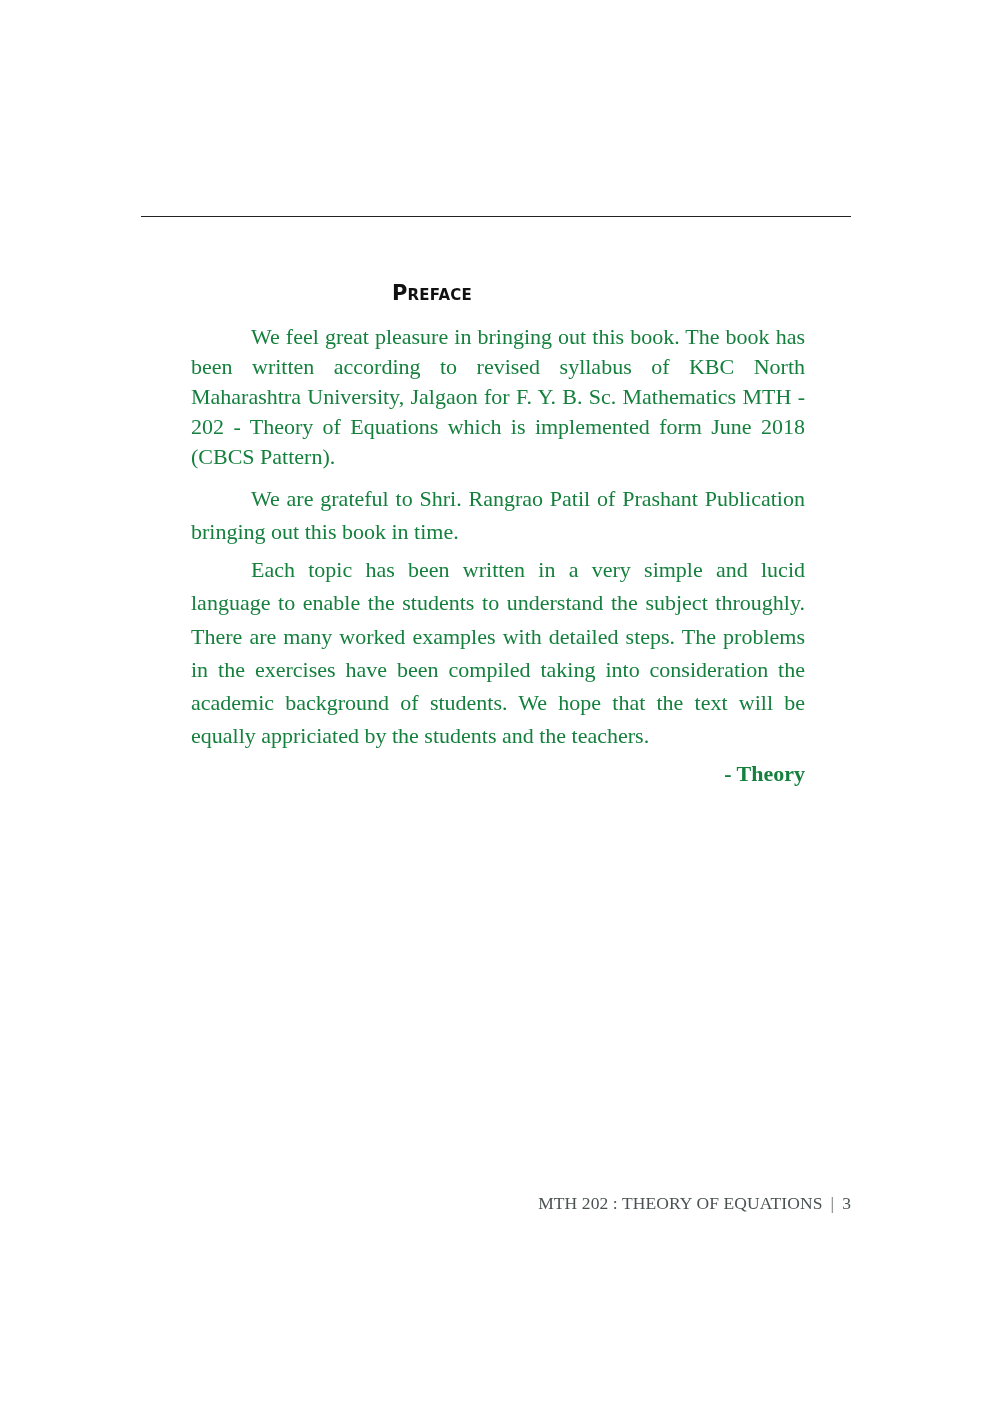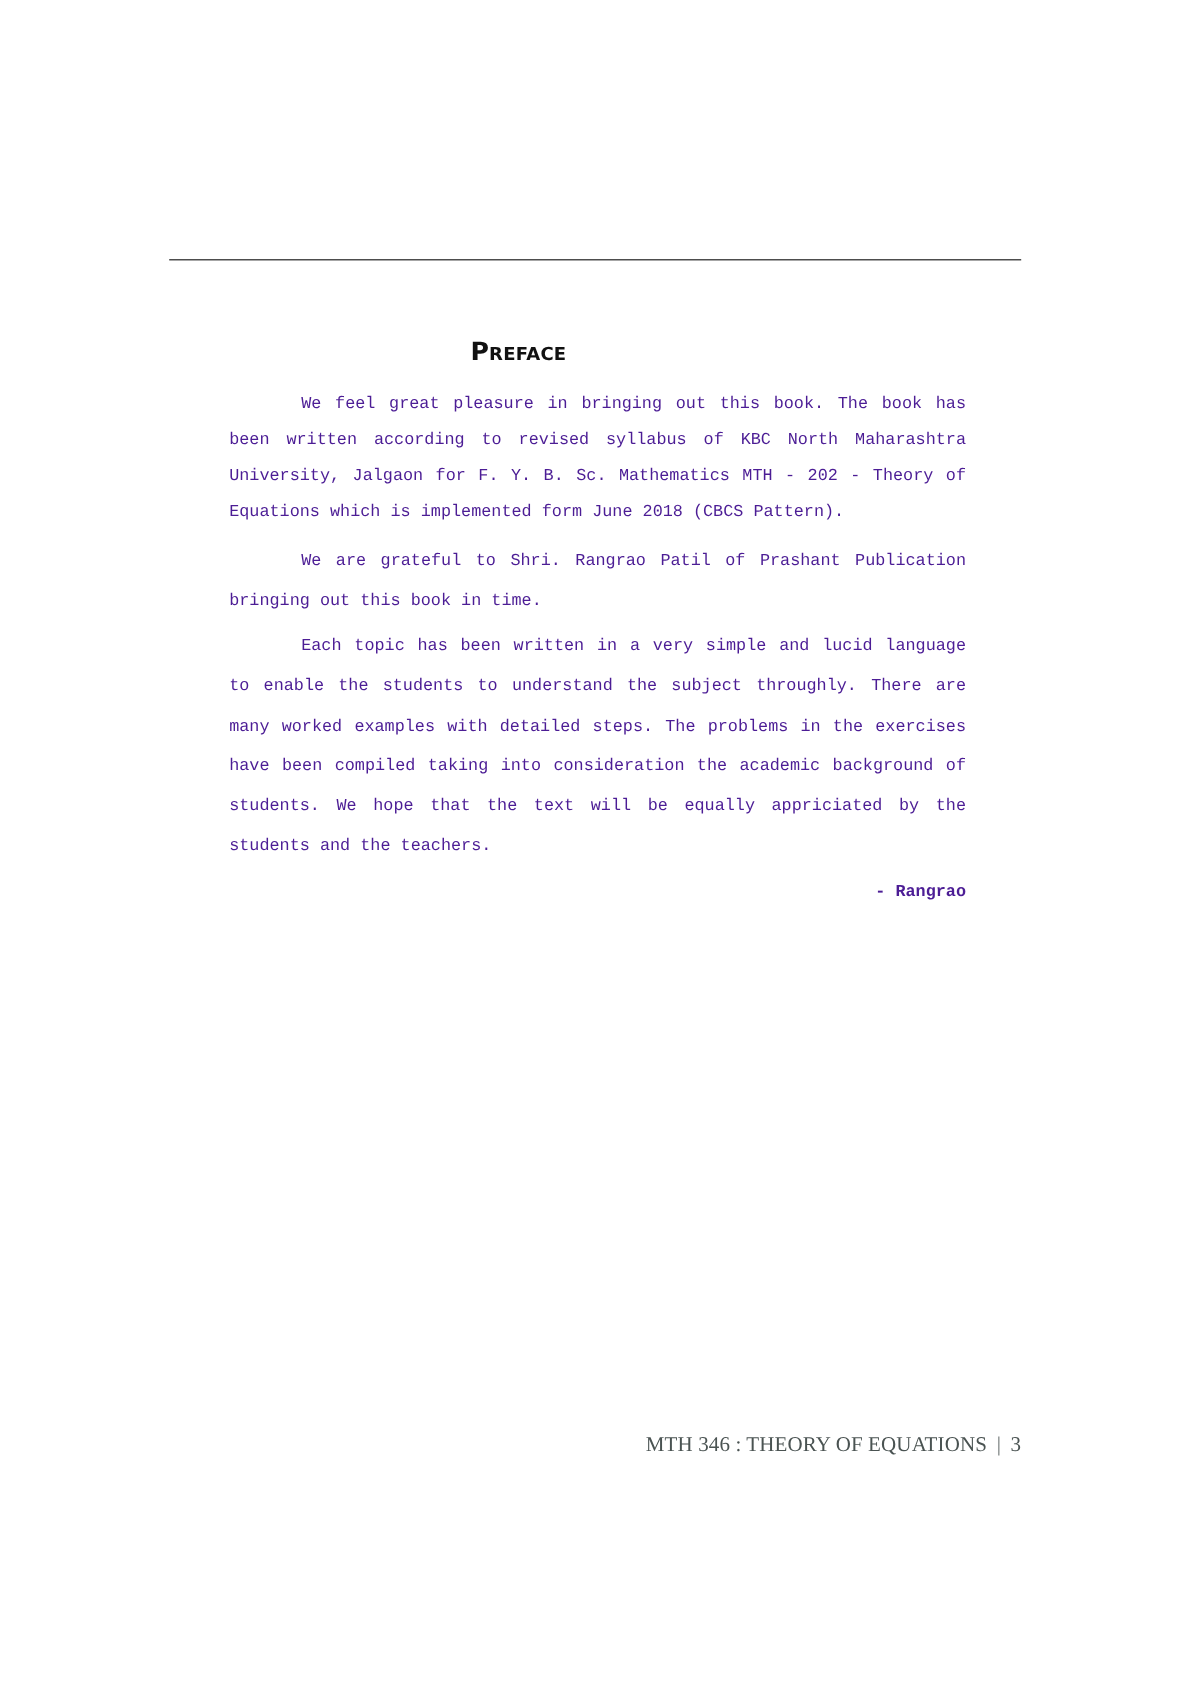--- a/index.html
+++ b/index.html
@@ -42,9 +42,9 @@
       left: 191px;
       top: 322px;
       width: 614px;
-      font-family: Liberation Mono, monospace;
-      font-size: 14px;
-      color: #4c1d95;
+      font-family: Liberation Serif, serif;
+      font-size: 22px;
+      color: #15803d;
     }
     .para {
       margin: 0 0 4px 0;

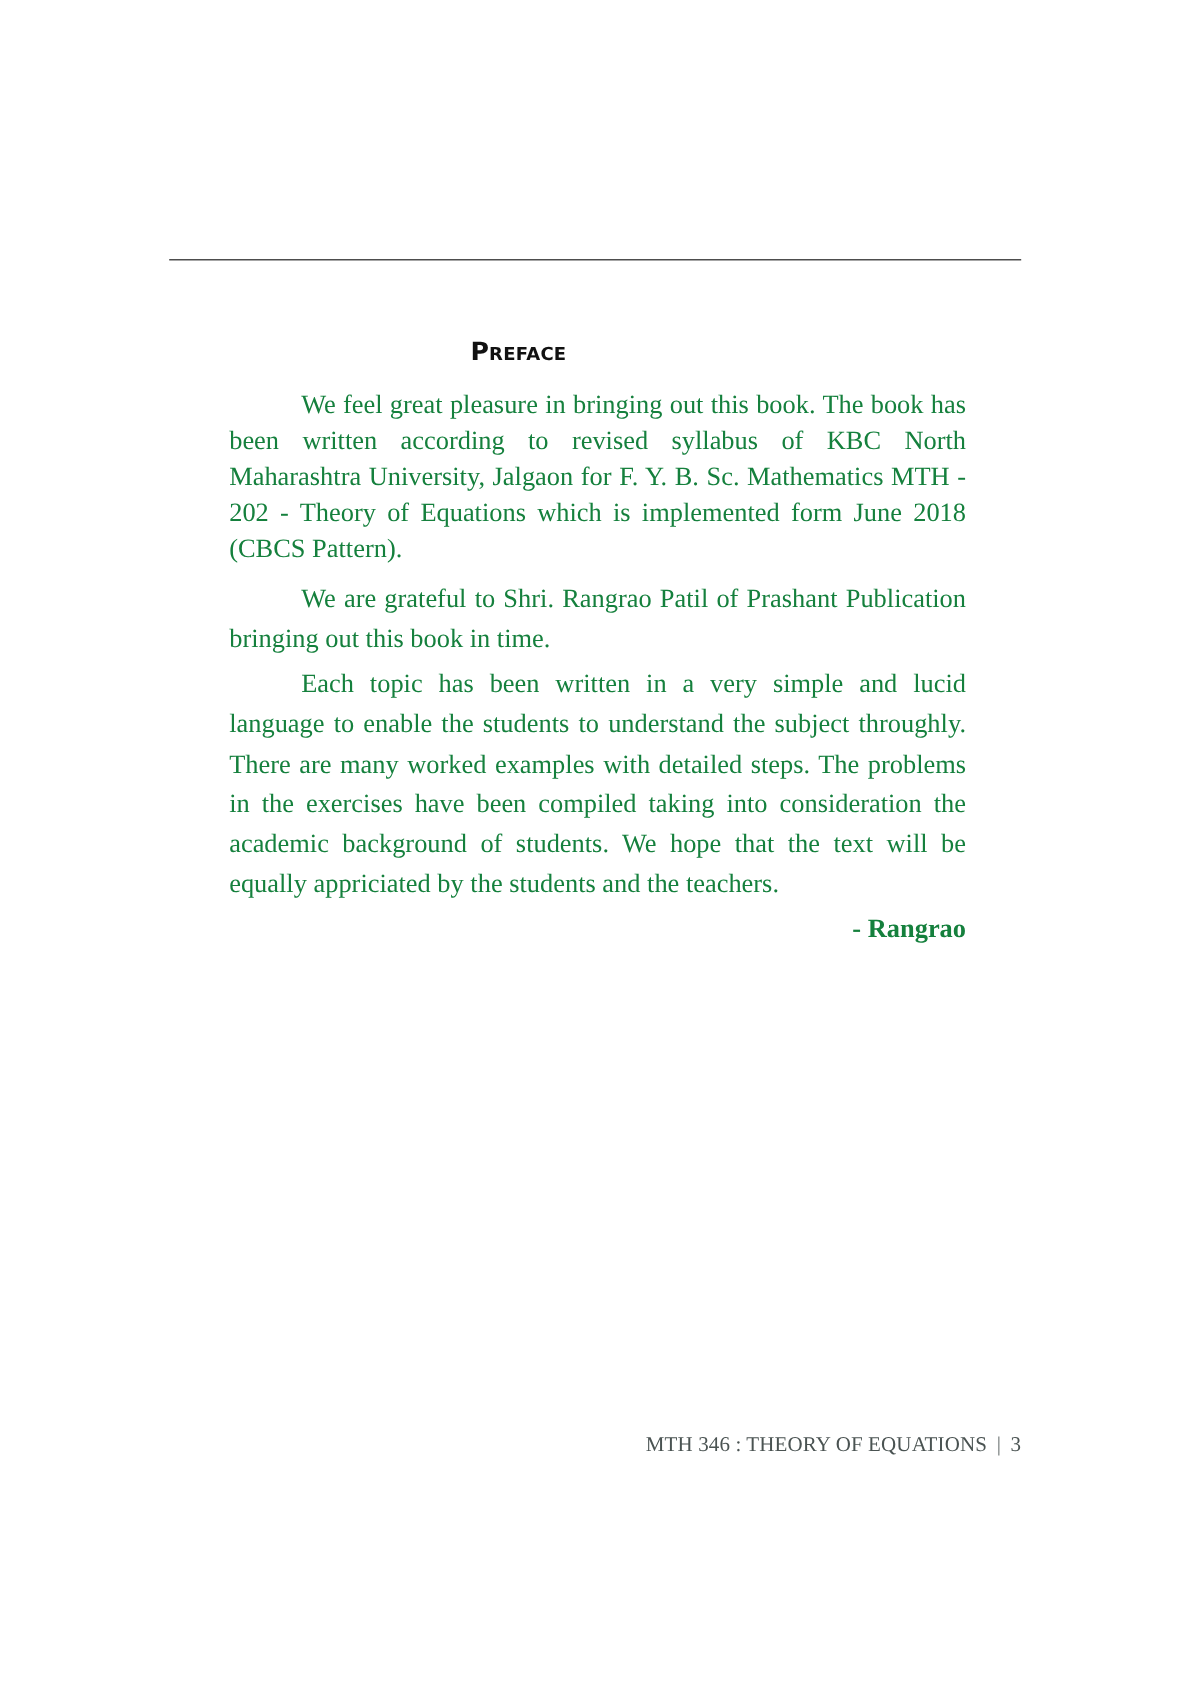--- a/index.html
+++ b/index.html
@@ -88,7 +88,7 @@
   <p class="para p1">We feel great pleasure in bringing out this book. The book has been written according to revised syllabus of KBC North Maharashtra University, Jalgaon for F. Y. B. Sc. Mathematics MTH - 202 - Theory of Equations which is implemented form June 2018 (CBCS Pattern).</p>
   <p class="para p3">We are grateful to Shri. Rangrao Patil of Prashant Publication bringing out this book in time.</p>
   <p class="para p2">Each topic has been written in a very simple and lucid language to enable the students to understand the subject throughly. There are many worked examples with detailed steps. The problems in the exercises have been compiled taking into consideration the academic background of students. We hope that the text will be equally appriciated by the students and the teachers.</p>
-  <p class="signature">- Rangrao</p>
+  <p class="signature">- Theory</p>
 </div>
 
 <div class="footer">

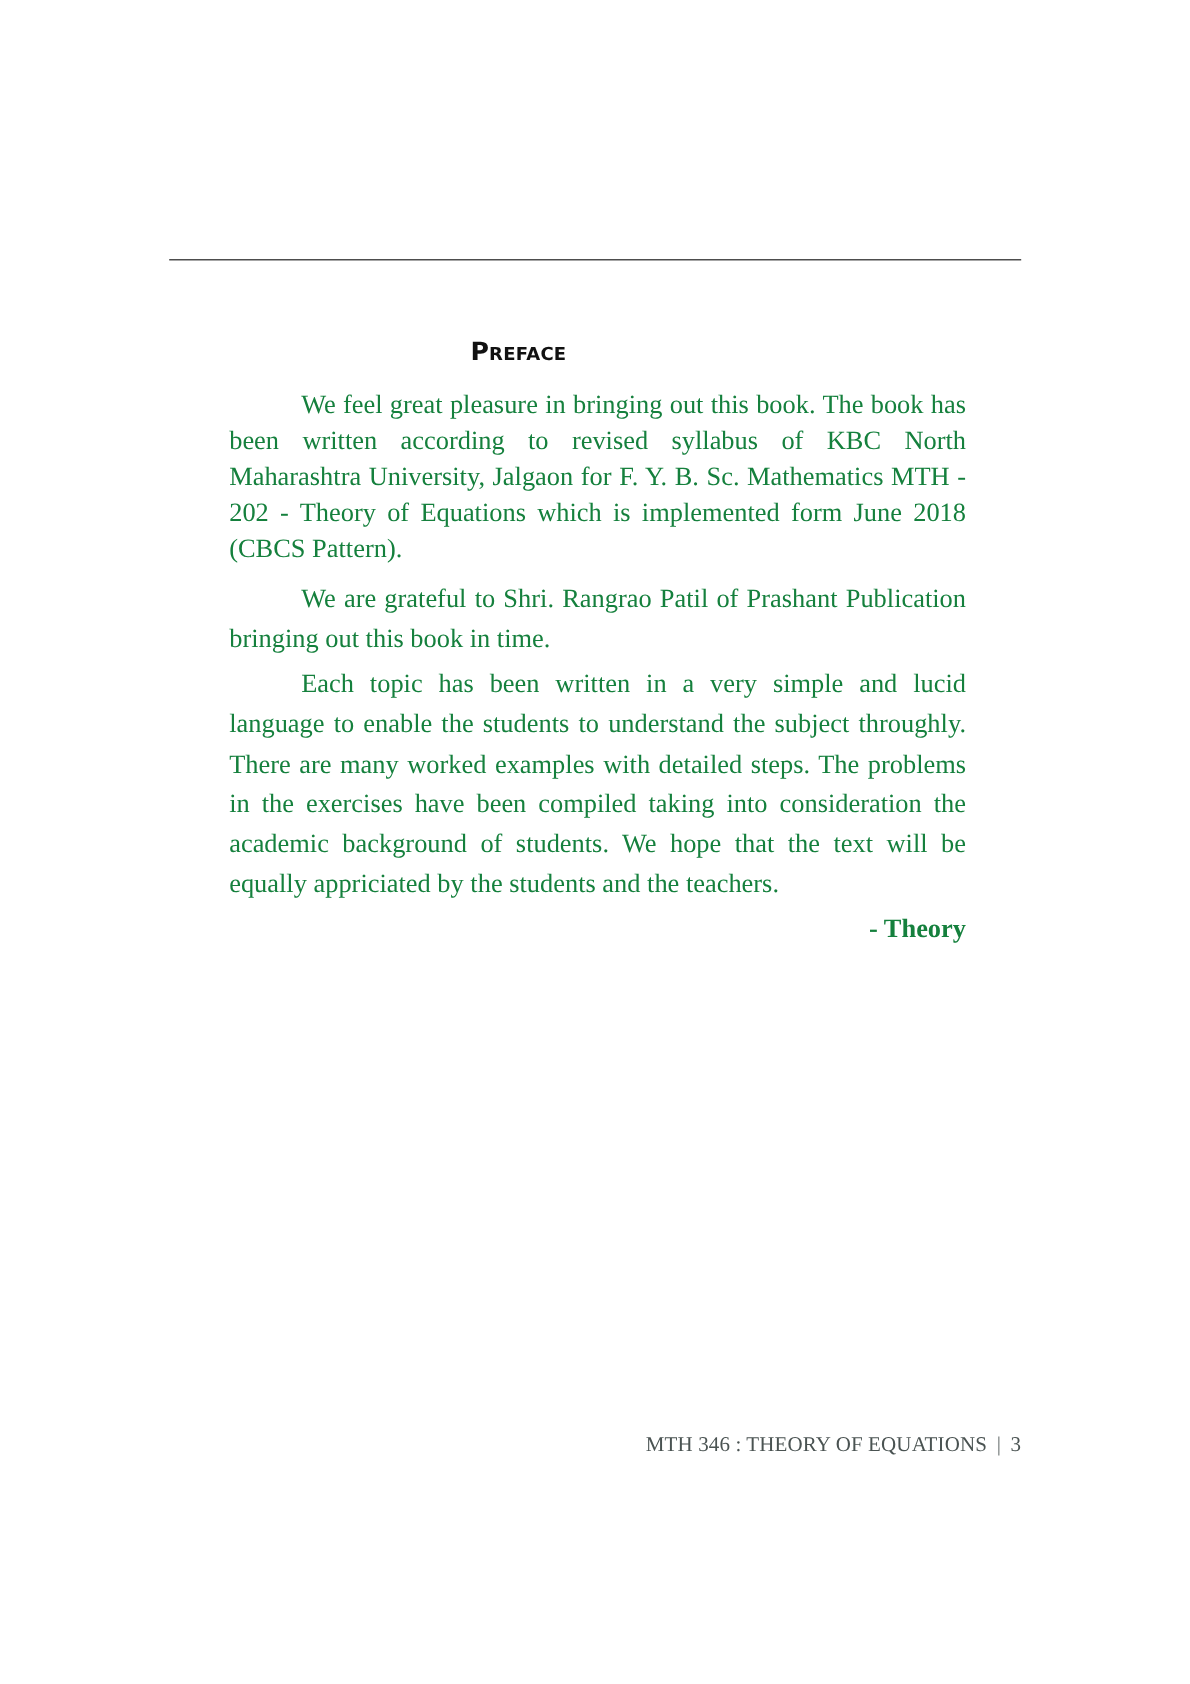--- a/index.html
+++ b/index.html
@@ -92,7 +92,7 @@
 </div>
 
 <div class="footer">
-  <span>MTH 346 : THEORY OF EQUATIONS</span><span class="sep">|</span><span>3</span>
+  <span>MTH 202 : THEORY OF EQUATIONS</span><span class="sep">|</span><span>3</span>
 </div>
 
 </body></html>

